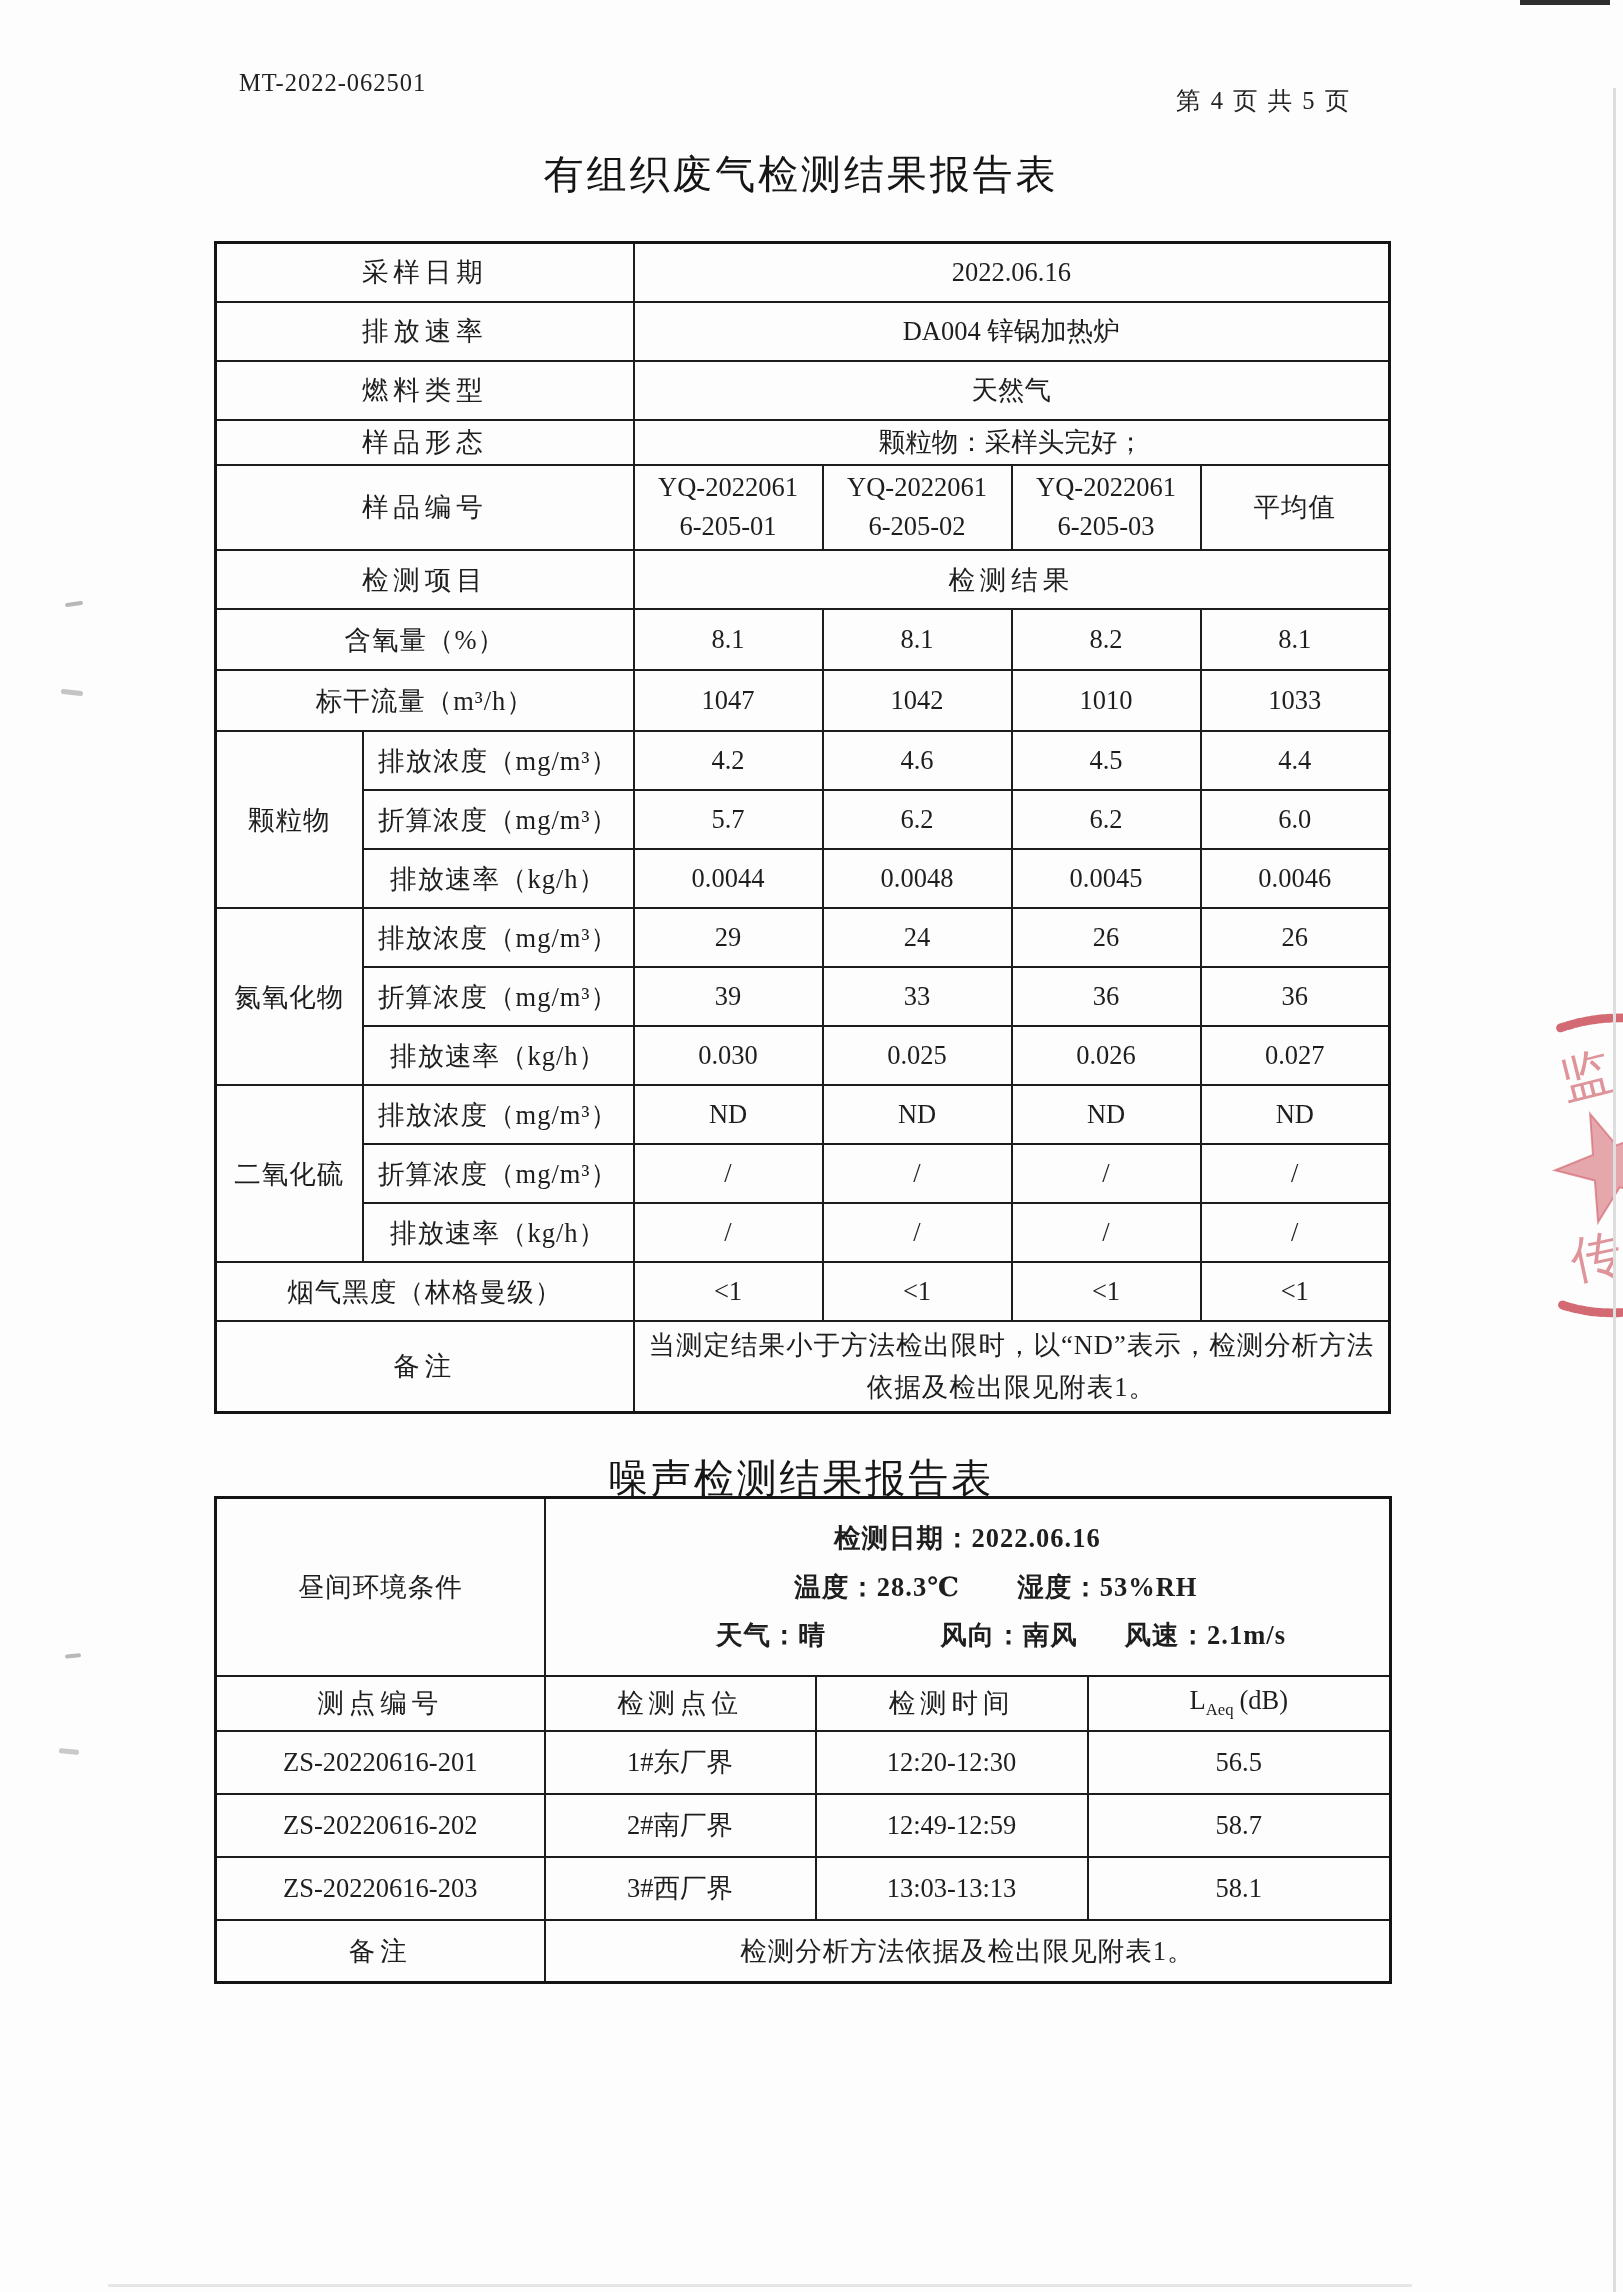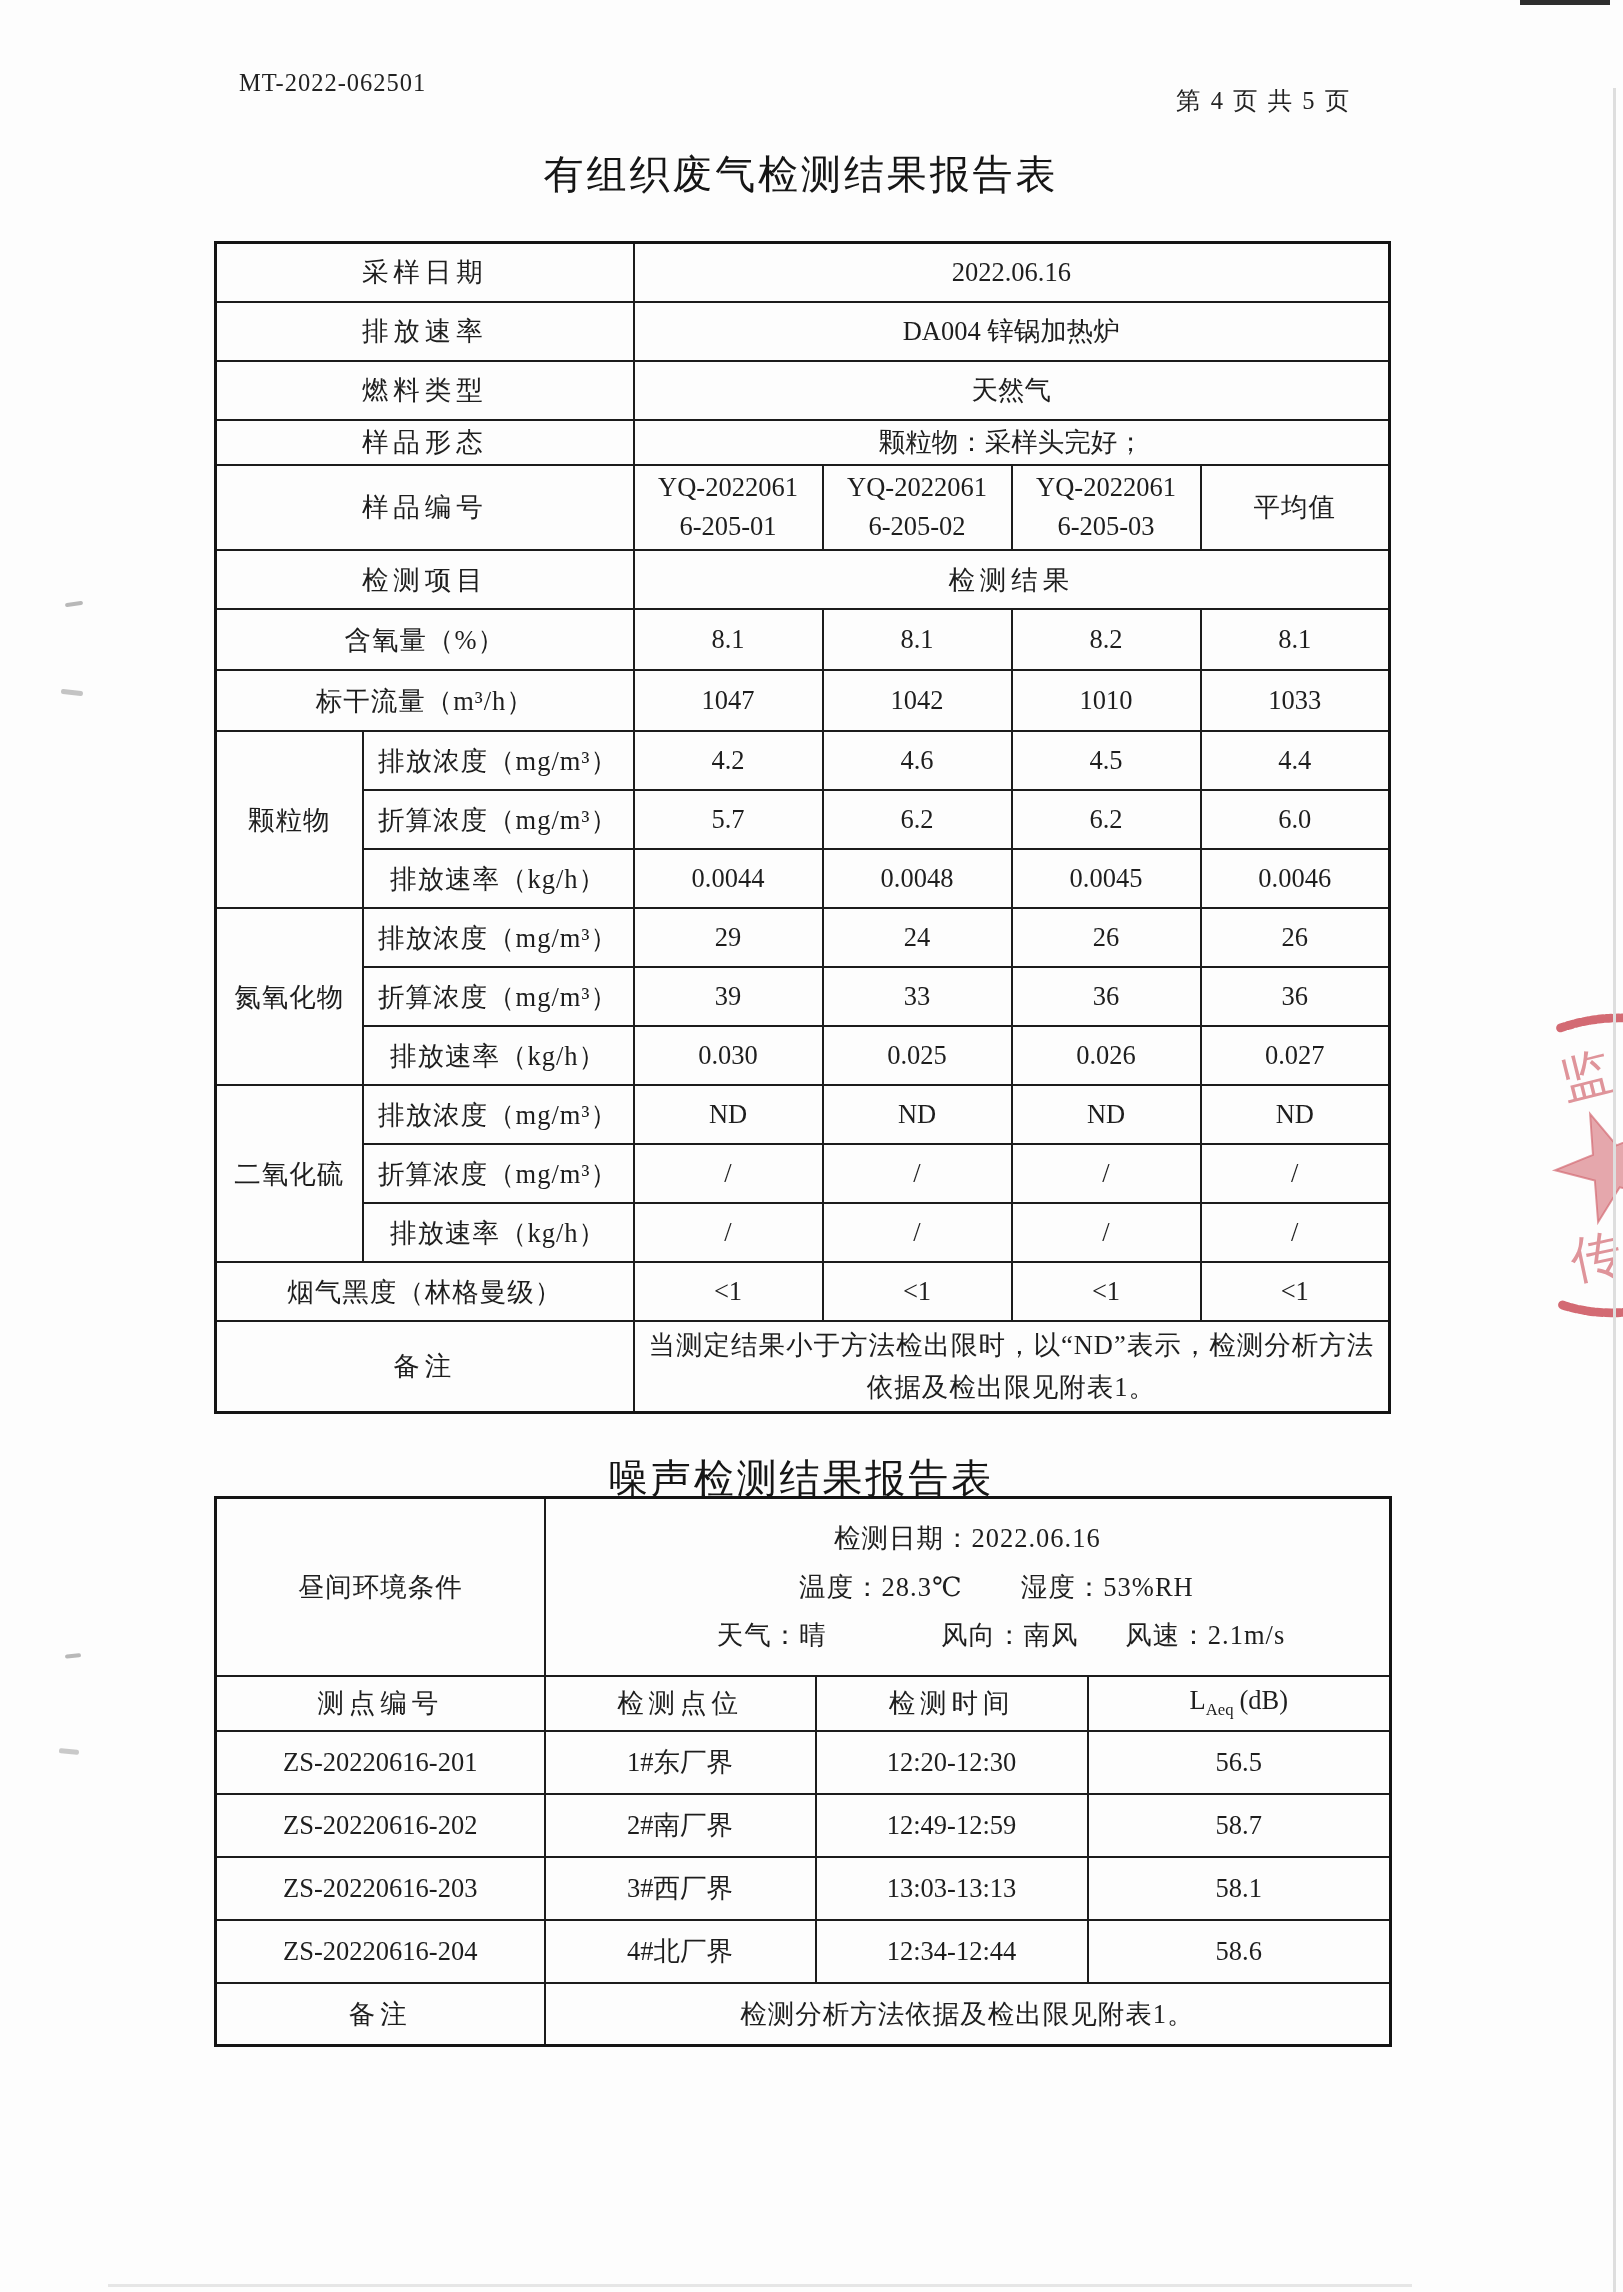--- a/index.html
+++ b/index.html
@@ -53,7 +53,7 @@
   .two-line{white-space:pre-line;line-height:1.5;font-size:25.5px;letter-spacing:0;}
   .note-cell{line-height:1.6;padding:5.9px 29px;letter-spacing:1px;}
   
-  .env-cell{text-align:left;padding:9.8px 0 9.8px 21.6px;}
+  .env-cell{text-align:left;padding:9.8px 0 9.8px 21.6px;font-weight:bold;}
   .env-cell .env-line{display:block;margin:12.7px 0;letter-spacing:1px;}
   .env-a{display:inline-block;width:280px;letter-spacing:1px;}
   .env-b{display:inline-block;width:245px;letter-spacing:1px;}

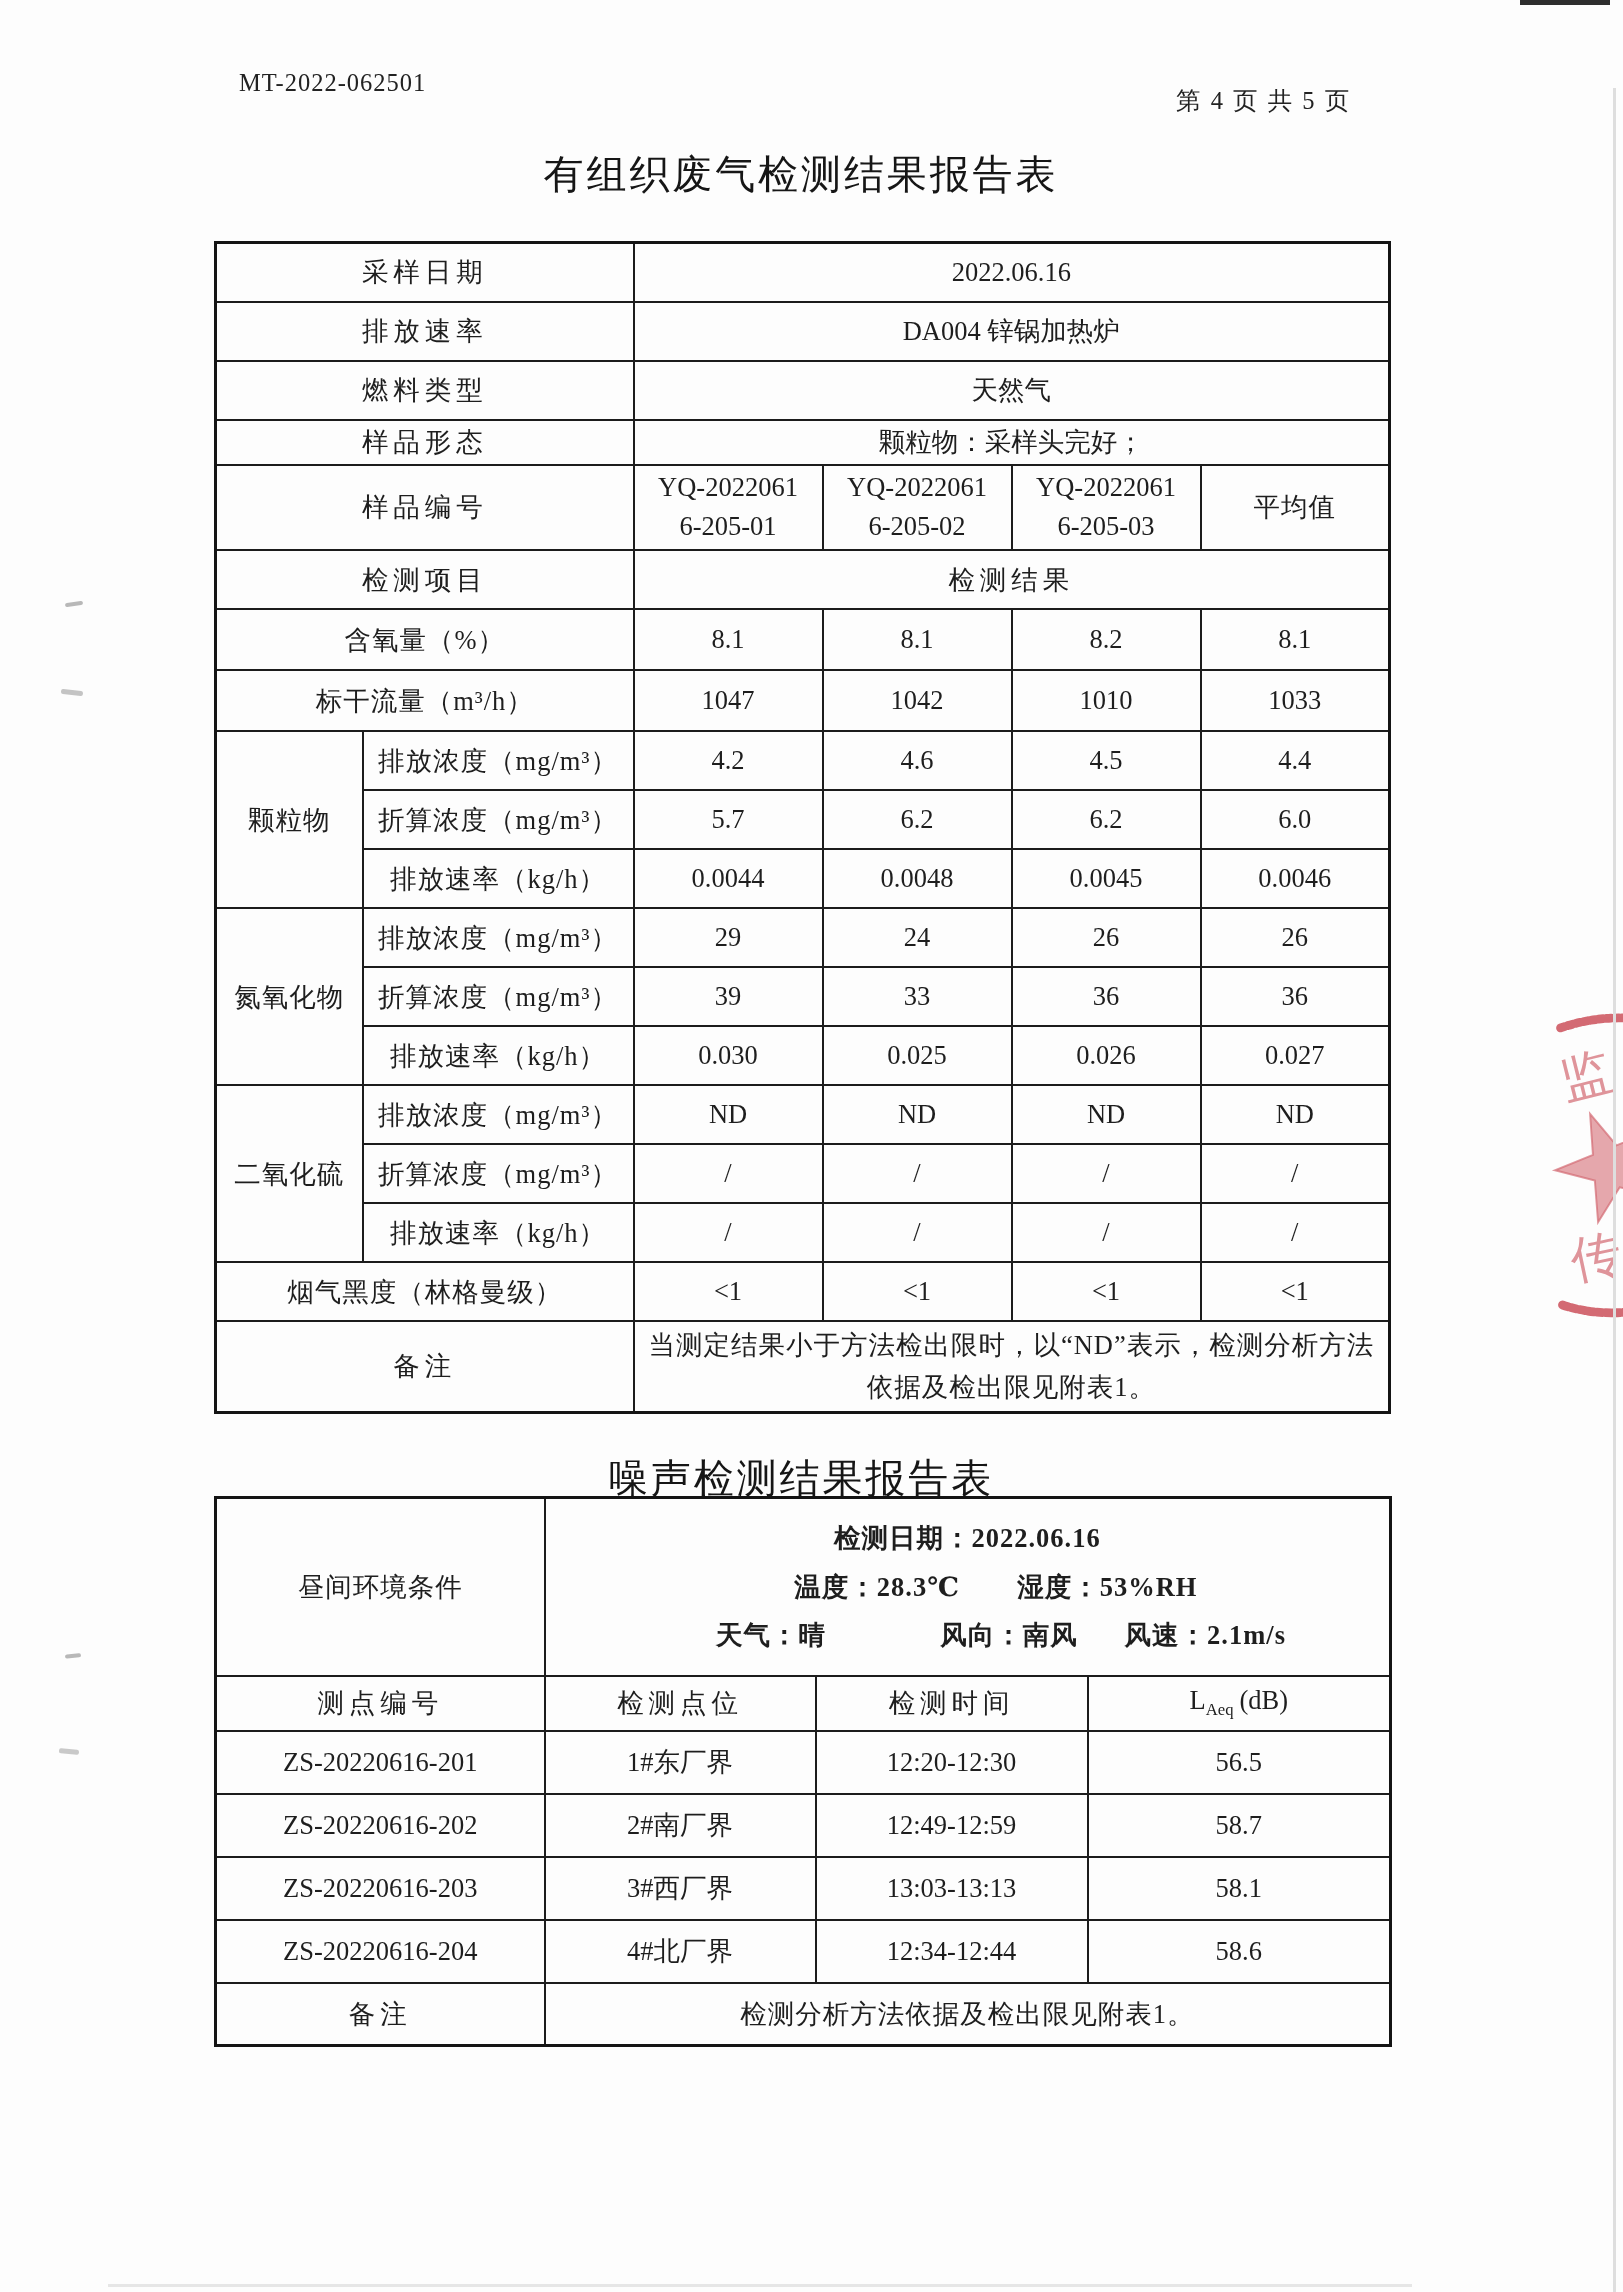--- a/index.html
+++ b/index.html
@@ -267,12 +267,6 @@
         <td>58.1</td>
       </tr>
       <tr style="height:63px">
-        <td>ZS-20220616-204</td>
-        <td>4#北厂界</td>
-        <td>12:34-12:44</td>
-        <td>58.6</td>
-      </tr>
-      <tr style="height:63px">
         <td class="lbl">备注</td>
         <td colspan="3" class="lbl-tight">检测分析方法依据及检出限见附表1。</td>
       </tr>

